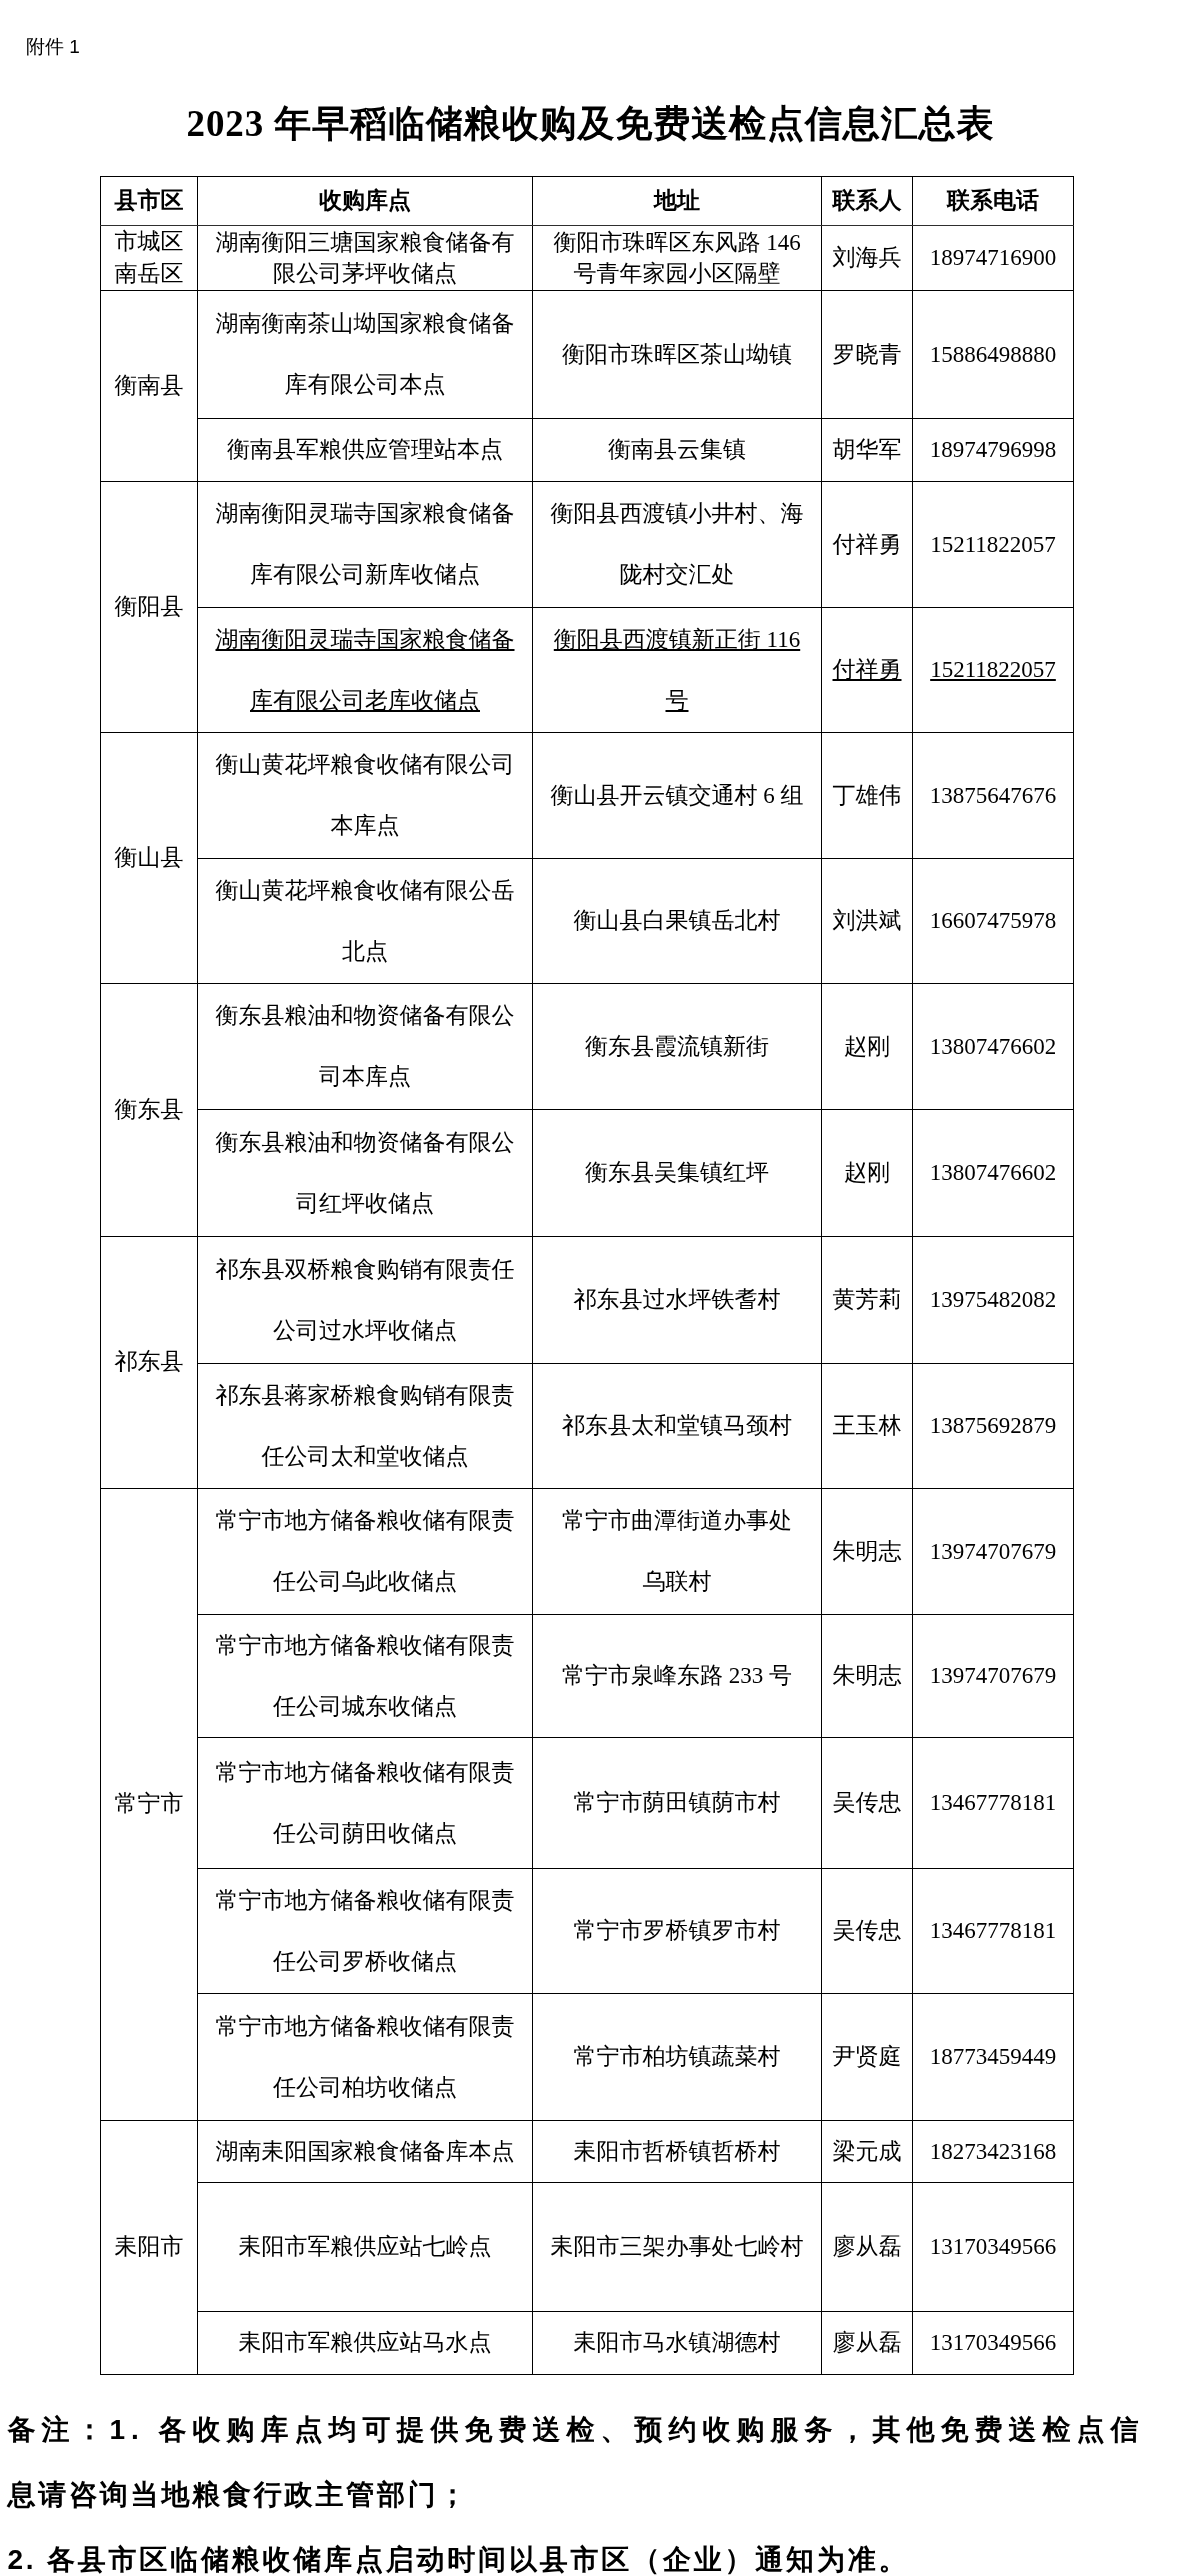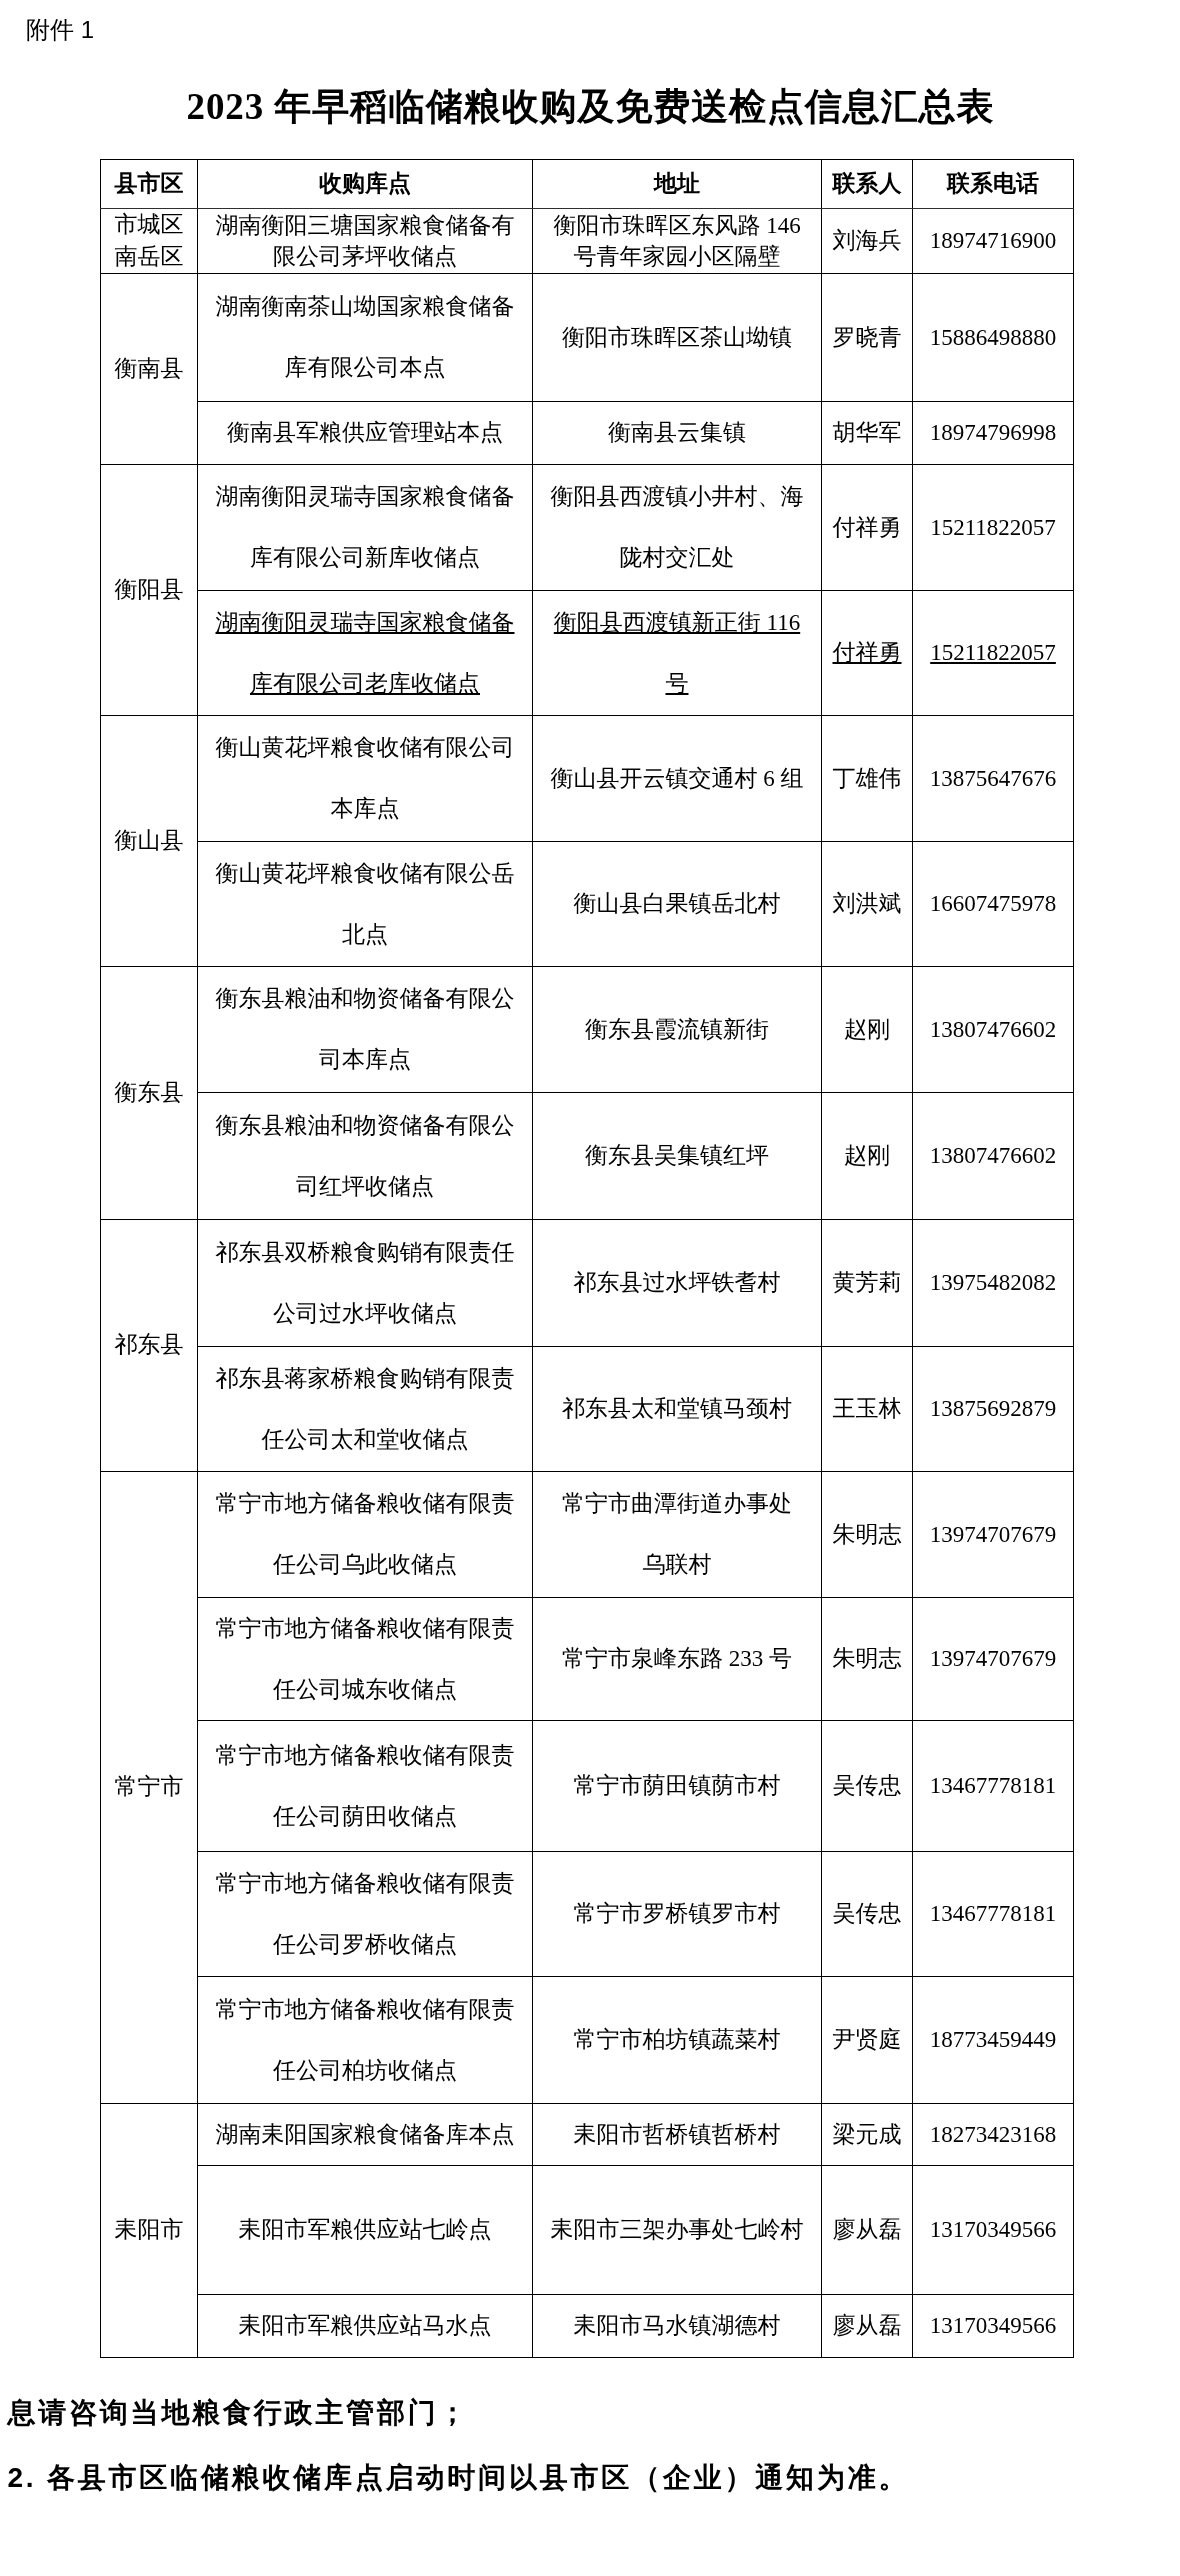--- a/index.html
+++ b/index.html
@@ -9,9 +9,9 @@
     overflow:hidden;
   }
   .attachment{
-    padding-top:14px;margin-left:26px;
+    padding-top:31px;margin-left:26px;
     font-family:"Liberation Sans","DejaVu Sans",sans-serif;
-    font-size:24px;line-height:31px;
+    font-size:19px;line-height:31px;
   }
   .doc-title{
     margin-top:40px;text-align:center;

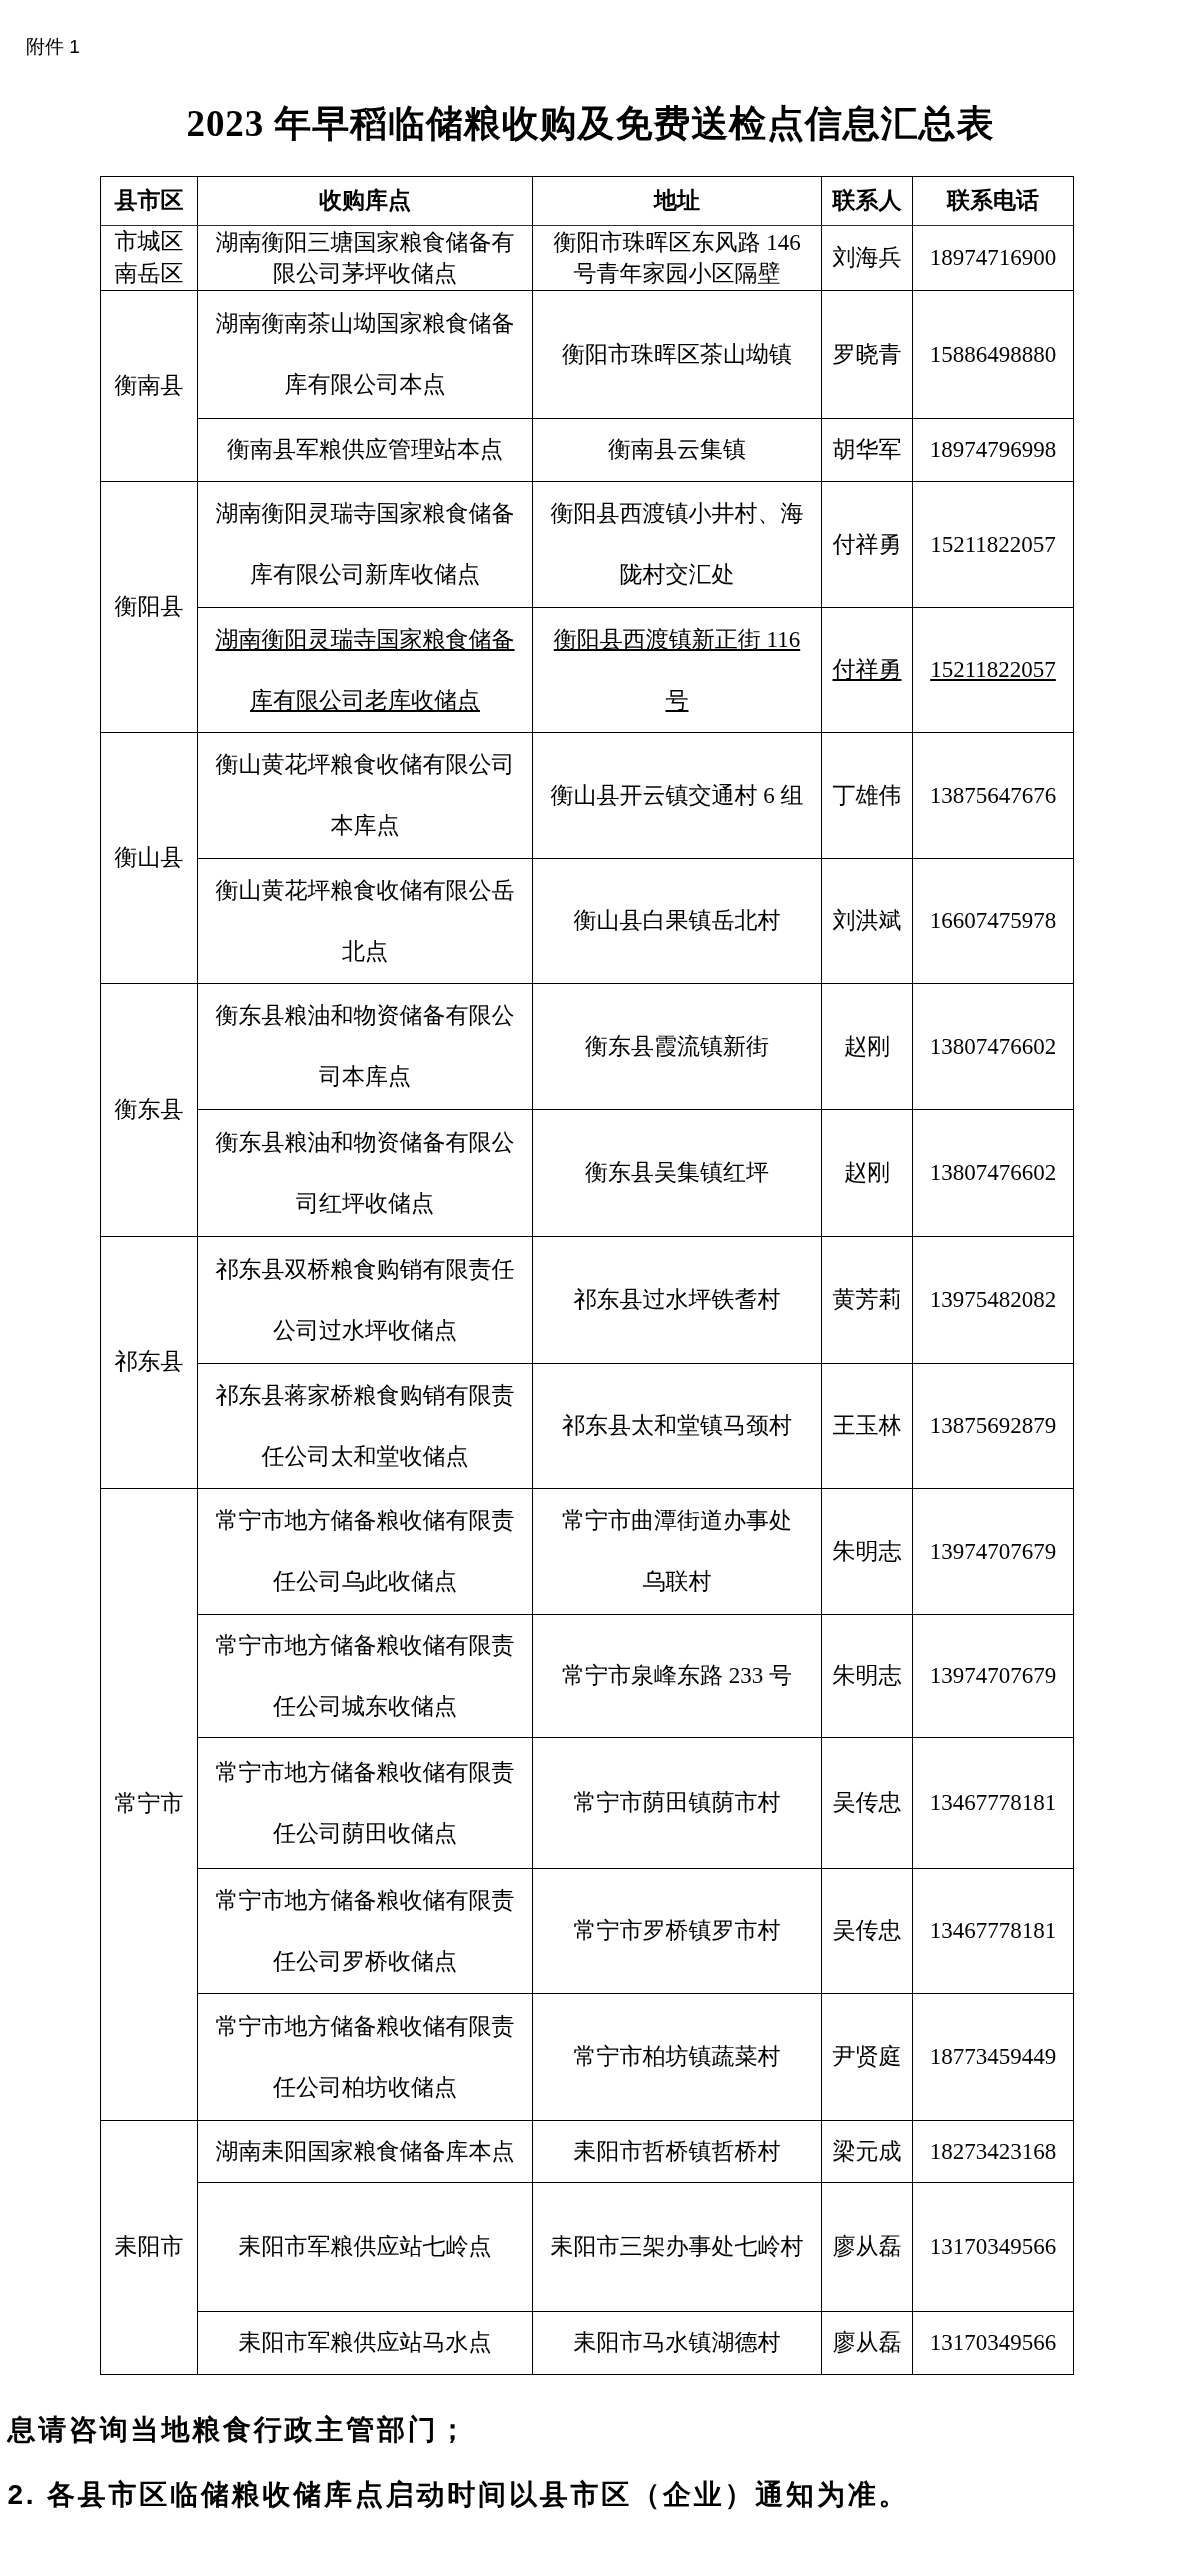--- a/index.html
+++ b/index.html
@@ -197,6 +197,7 @@
 </table>
 
 <div class="notes">
+  <div class="note-line wide">备注：1. 各收购库点均可提供免费送检、预约收购服务，其他免费送检点信</div>
   <div class="note-line">息请咨询当地粮食行政主管部门；</div>
   <div class="note-line">2. 各县市区临储粮收储库点启动时间以县市区（企业）通知为准。</div>
 </div>

